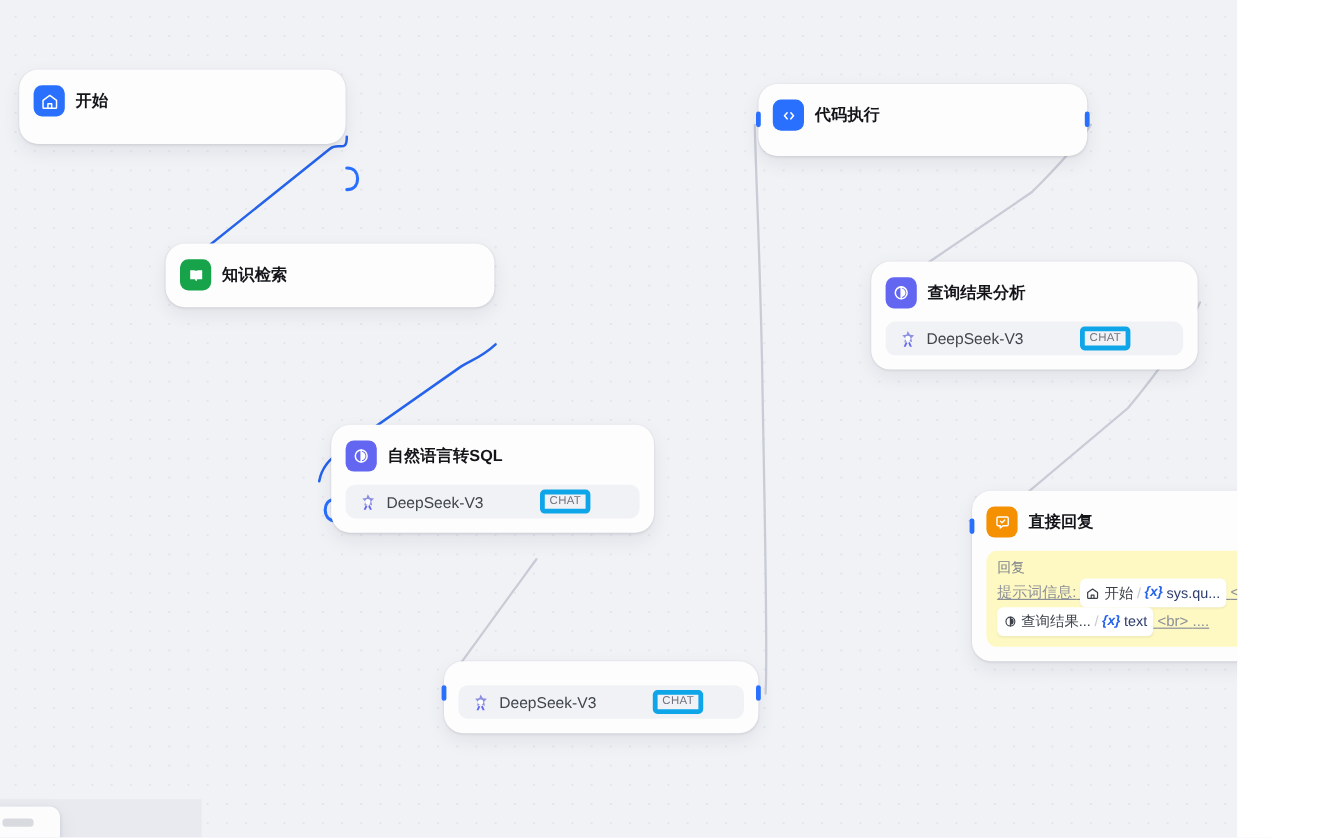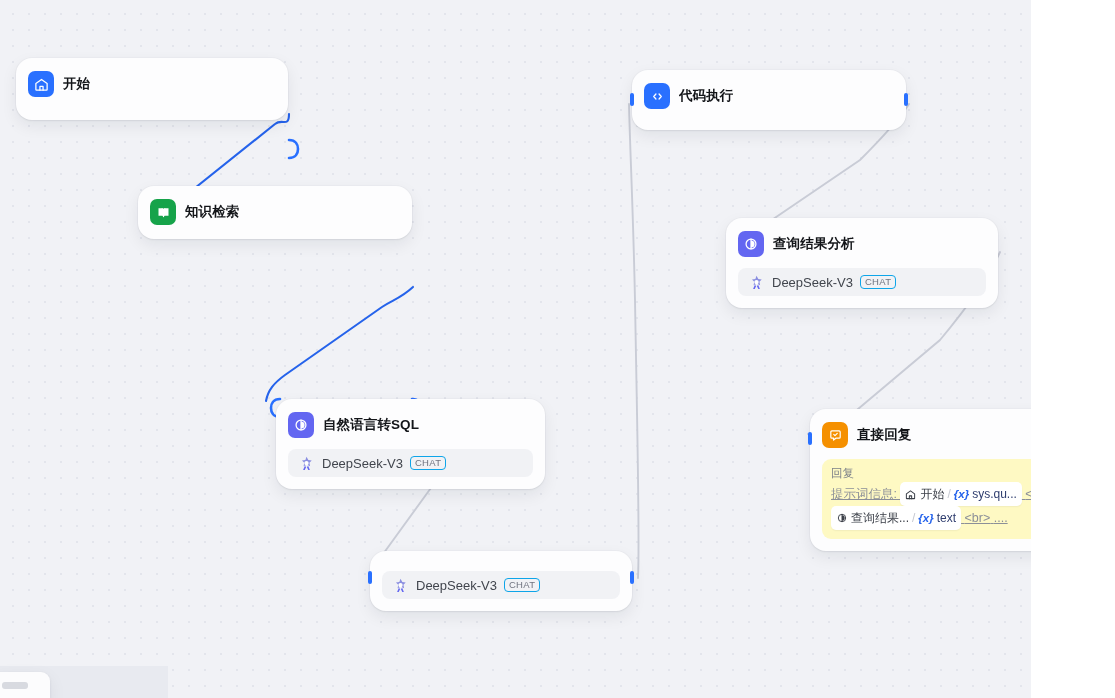--- a/index.html
+++ b/index.html
@@ -230,7 +230,7 @@
     </svg>
   </div>
 
-  <div class="node" style="left:138px; top:186px; width:274px;">
+  <div class="node" style="left:138px; top:203px; width:274px;">
     <div class="node-head">
       <div class="node-icon" style="background:#16a34a;">
         <svg width="15" height="15" viewBox="0 0 24 24" fill="none" stroke="#fff" stroke-width="2" stroke-linecap="round" stroke-linejoin="round">

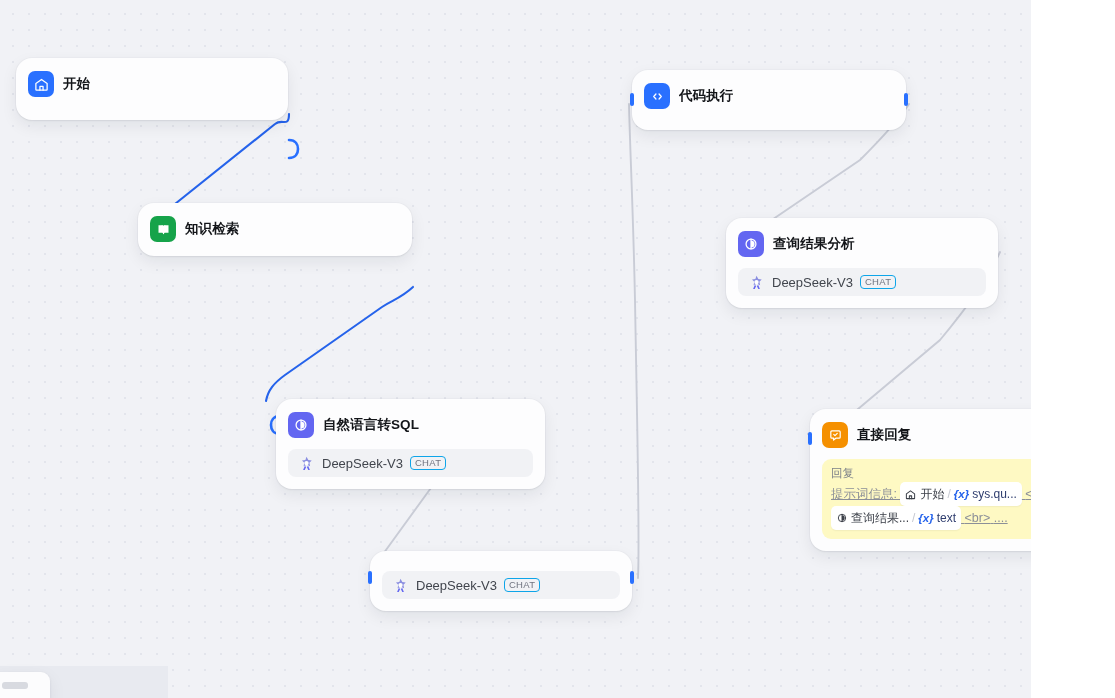--- a/index.html
+++ b/index.html
@@ -107,12 +107,13 @@
   .chat-badge {
     font-size: 9.5px;
     color: #707480;
-    border: 1px solid #0ea5e9;
+    border: 4px solid #0ea5e9;
     border-radius: 4px;
     padding: 1px 4px 1.5px 4px;
     line-height: 1;
     letter-spacing: .3px;
     flex: 0 0 auto;
+    margin-left: 40px;
   }
 
   

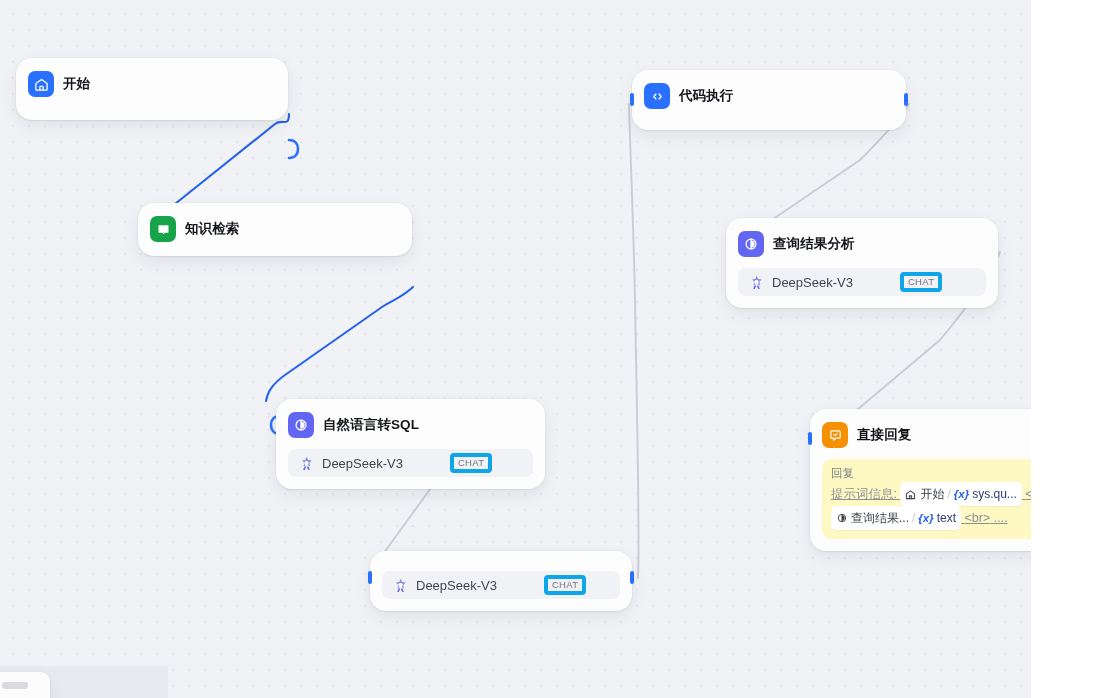--- a/index.html
+++ b/index.html
@@ -250,7 +250,7 @@
     </svg>
   </div>
 
-  <div class="node" style="left:276px; top:399px; width:269px;">
+  <div class="node" style="left:276px; top:354px; width:269px;">
     <div class="node-head">
       <div class="node-icon" style="background:#6366f1;">
         <svg width="16" height="16" viewBox="0 0 24 24" fill="none" stroke="#fff" stroke-width="1.9">

